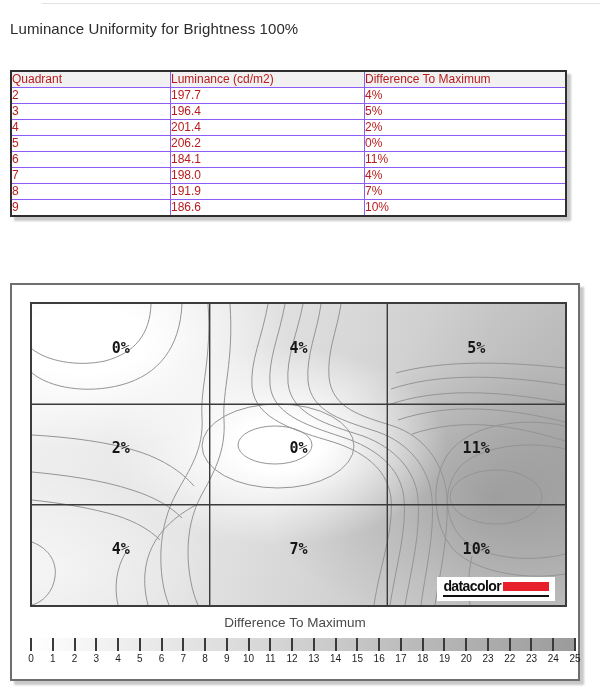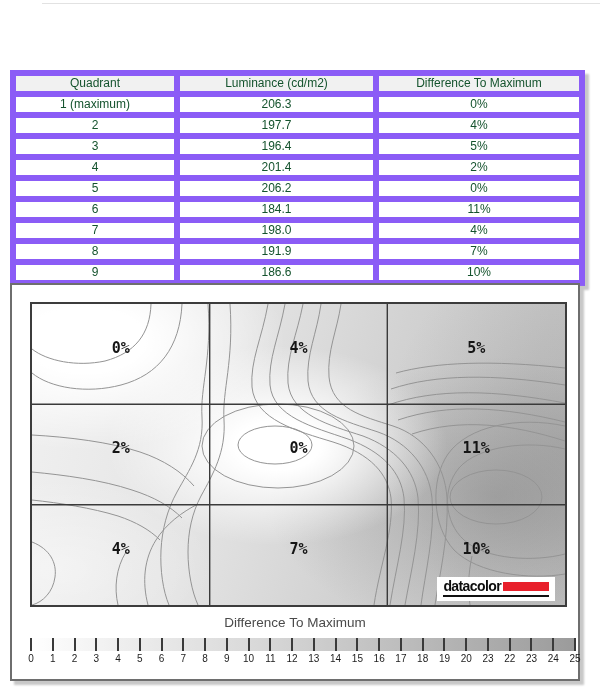--- a/index.html
+++ b/index.html
@@ -61,6 +61,7 @@
 
 <div class="page">
   <div class="top-rule"></div>
+  <h1 class="page-title">Luminance Uniformity for Brightness 100%</h1>
 
   <table class="lum">
     <thead>

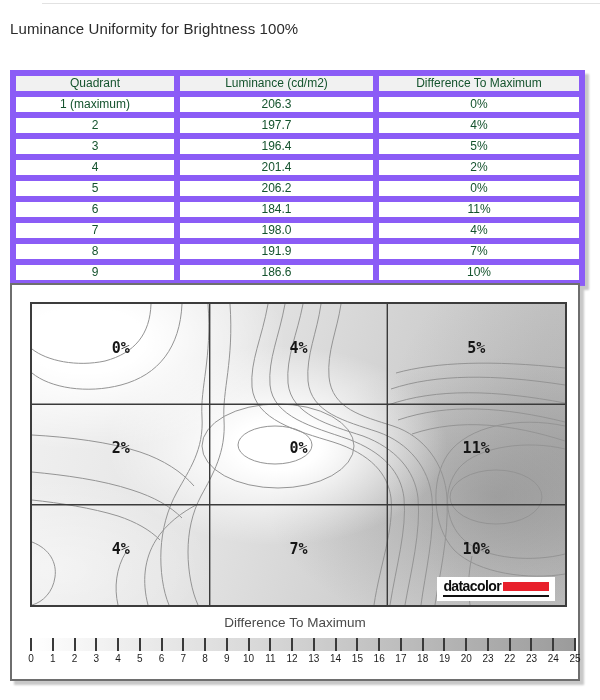--- a/index.html
+++ b/index.html
@@ -13,8 +13,8 @@
   table.lum{position:absolute;left:10px;top:70px;border-collapse:collapse;
         box-shadow:4px 4px 2px #c8c8c8;background:#fff;
         border:2px solid #2e2e2e;}
-  table.lum th,table.lum td{border:6px solid #8b5cf6;font-size:12px;color:#14532d;
-        height:15px;padding:0;text-align:center;font-weight:normal;line-height:15px;}
+  table.lum th,table.lum td{border:1px solid #8b5cf6;font-size:12px;color:#b91c1c;
+        height:15px;padding:0;text-align:left;font-weight:normal;line-height:15px;}
   table.lum th{background:#f1f1f1;}
   .w1{width:158px;} .w2{width:193px;} .w3{width:200px;}
   td.left{text-align:left;padding-left:6px;}

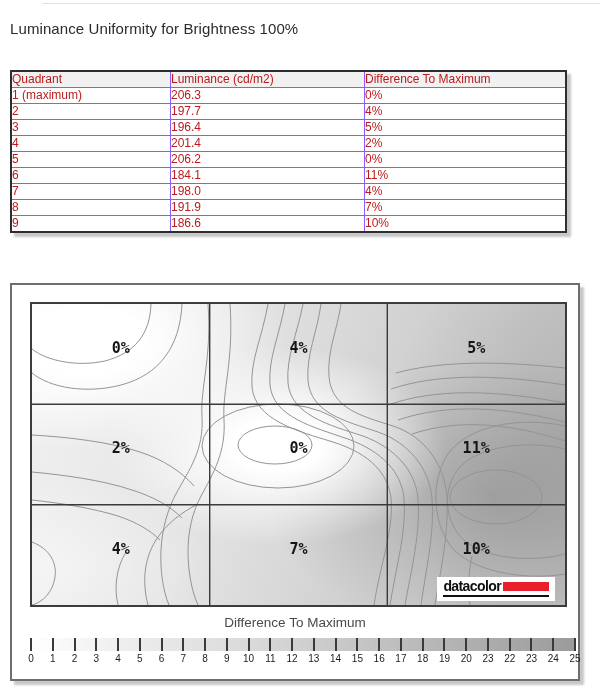--- a/index.html
+++ b/index.html
@@ -72,11 +72,6 @@
       </tr>
     </thead>
     <tbody>
-      <tr>
-        <td class="left">1 (maximum)</td>
-        <td>206.3</td>
-        <td>0%</td>
-      </tr>
       <tr>
         <td class="left">2</td>
         <td>197.7</td>

